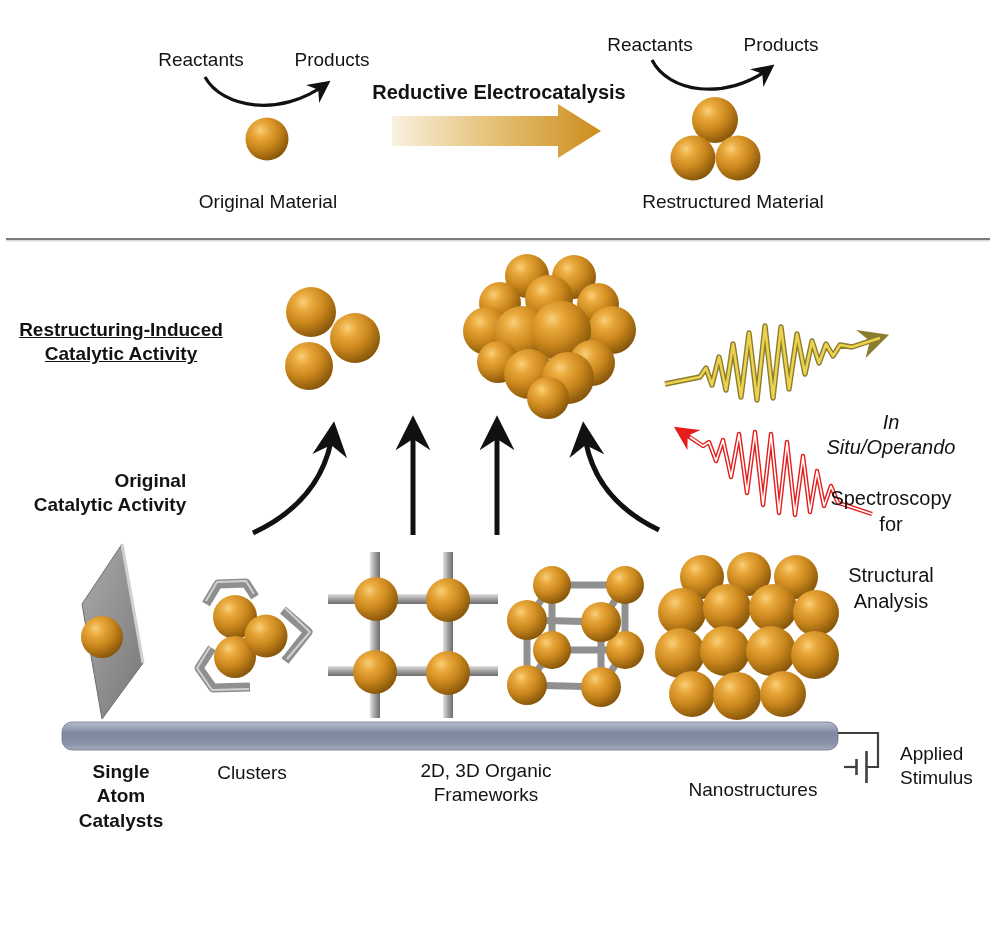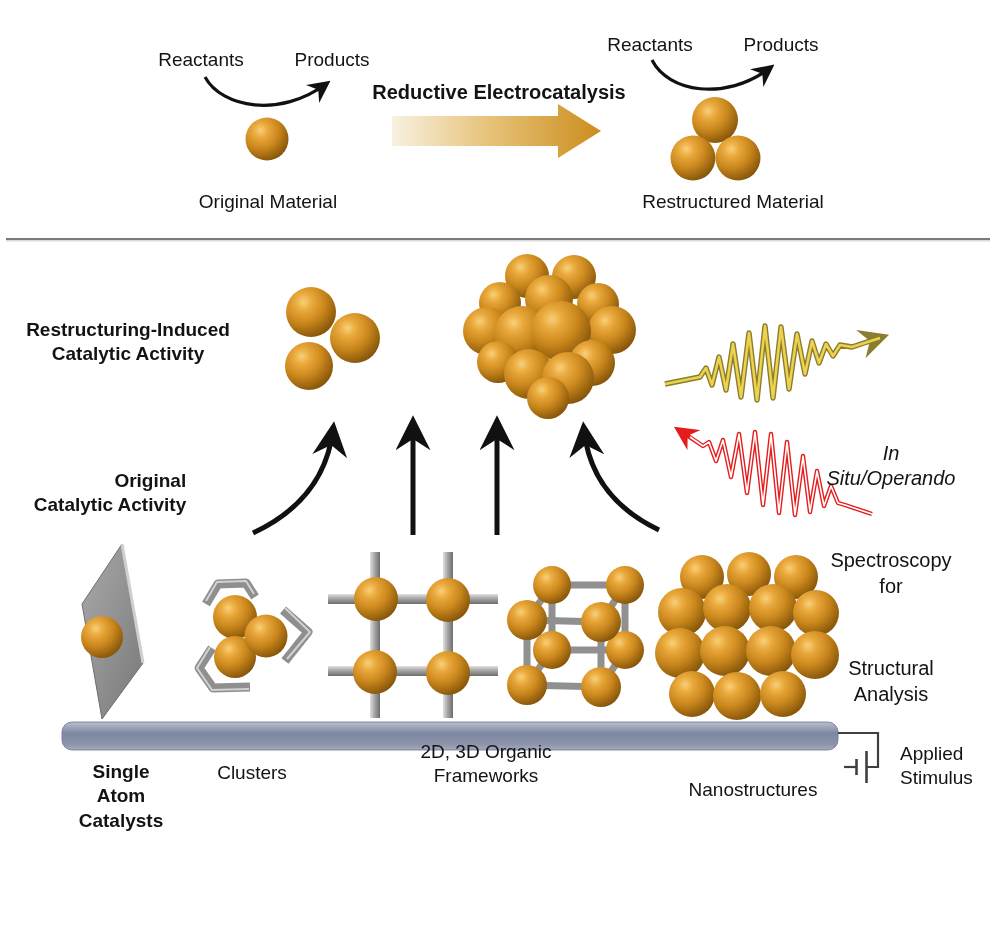--- a/index.html
+++ b/index.html
@@ -236,7 +236,7 @@
 
   <div class="label centered" style="left:733px;top:190px;">Restructured Material</div>
 
-  <div class="label centered bold" style="left:128px;top:318px;">Restructuring-Induced
+  <div class="label centered bold" style="left:121px;top:318px;text-decoration:underline;">Restructuring-Induced
 Catalytic Activity</div>
 
   <div class="label centered bold" style="left:110px;top:469px;text-align:right;">Original

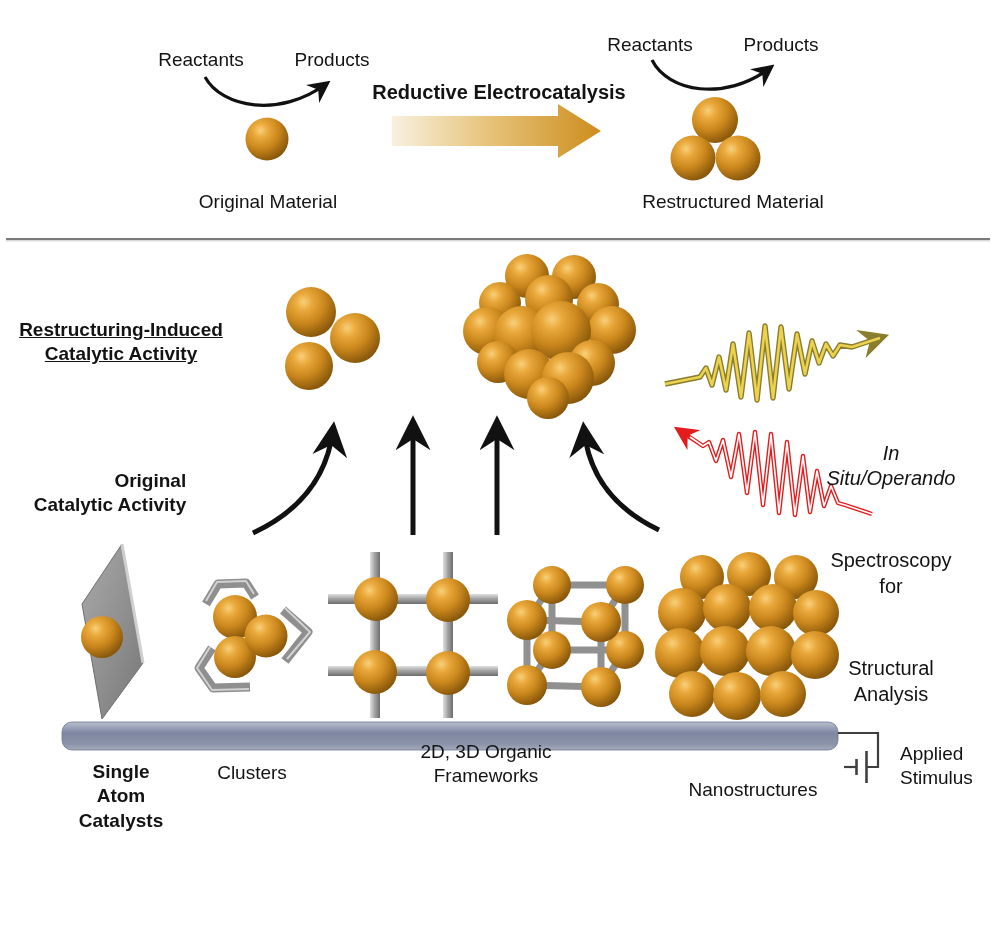--- a/index.html
+++ b/index.html
@@ -11,7 +11,7 @@
   .label.centered{transform:translateX(-50%);}
   .bold{font-weight:bold;}
   .italic{font-style:italic;}
-  .spec-line{display:block;margin-top:31px;}
+  .spec-line{display:block;}
 </style>
 </head>
 <body>

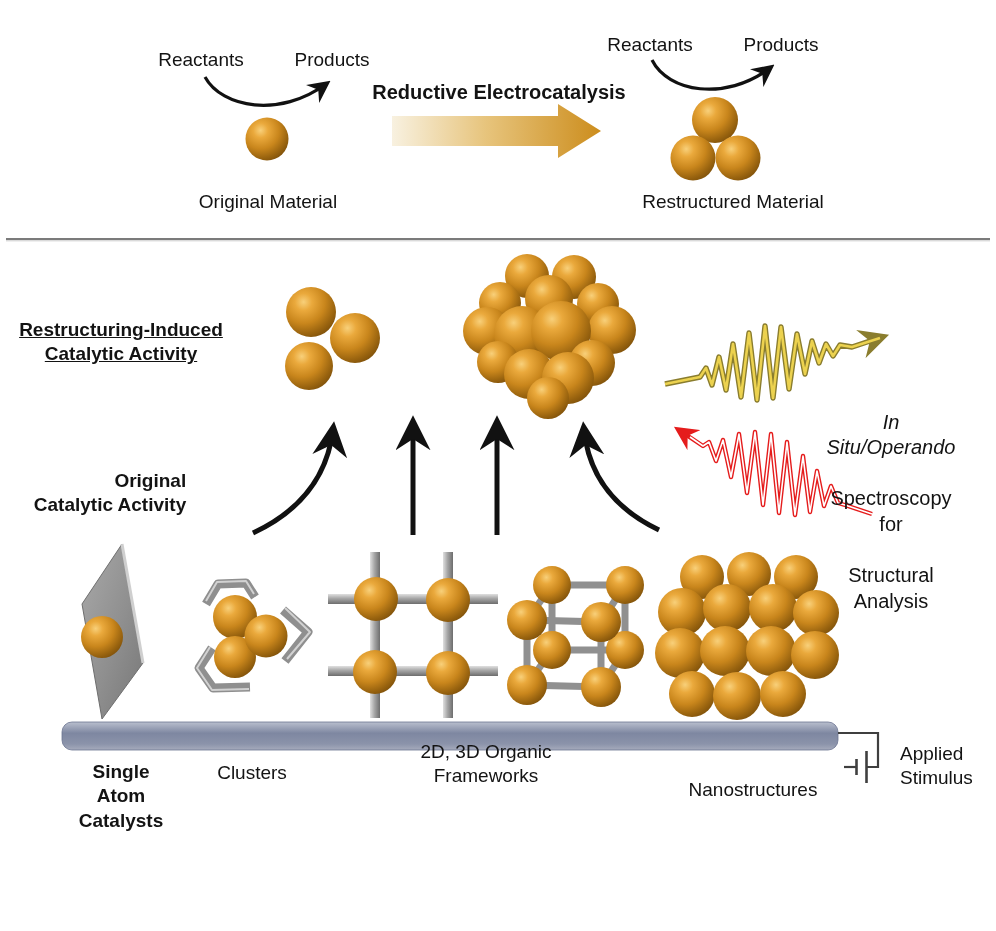--- a/index.html
+++ b/index.html
@@ -254,7 +254,7 @@
 
   <div class="label centered" style="left:252px;top:761px;">Clusters</div>
 
-  <div class="label centered" style="left:486px;top:740px;text-align:center;">2D, 3D Organic
+  <div class="label centered" style="left:486px;top:759px;text-align:center;">2D, 3D Organic
 Frameworks</div>
 
   <div class="label centered" style="left:753px;top:766px;margin-top:12px;">Nanostructures</div>

